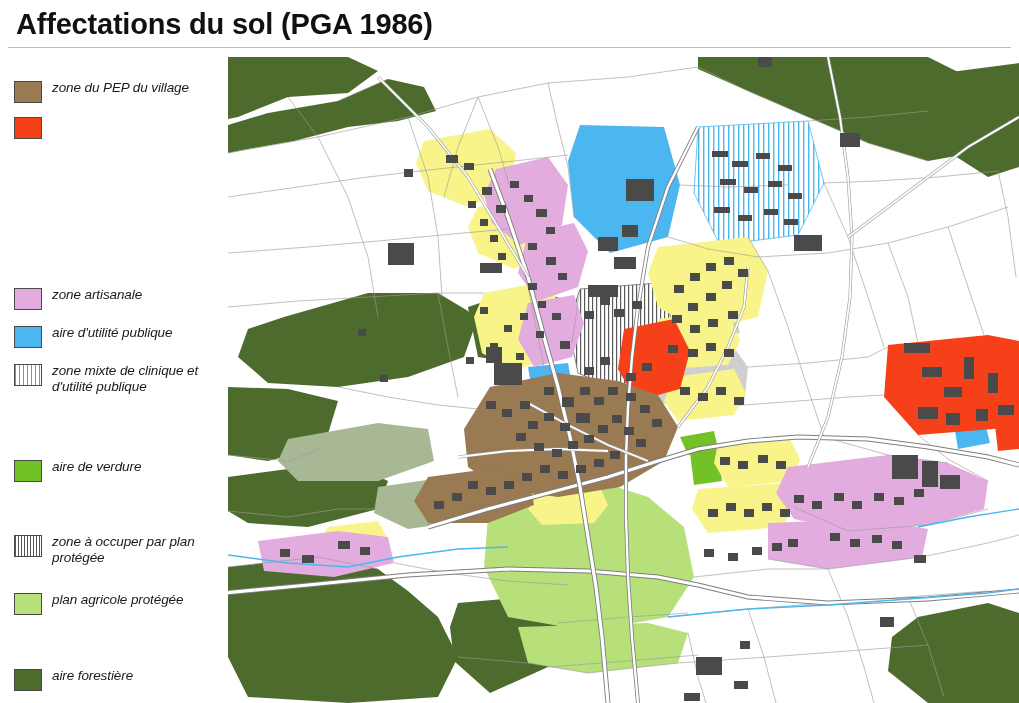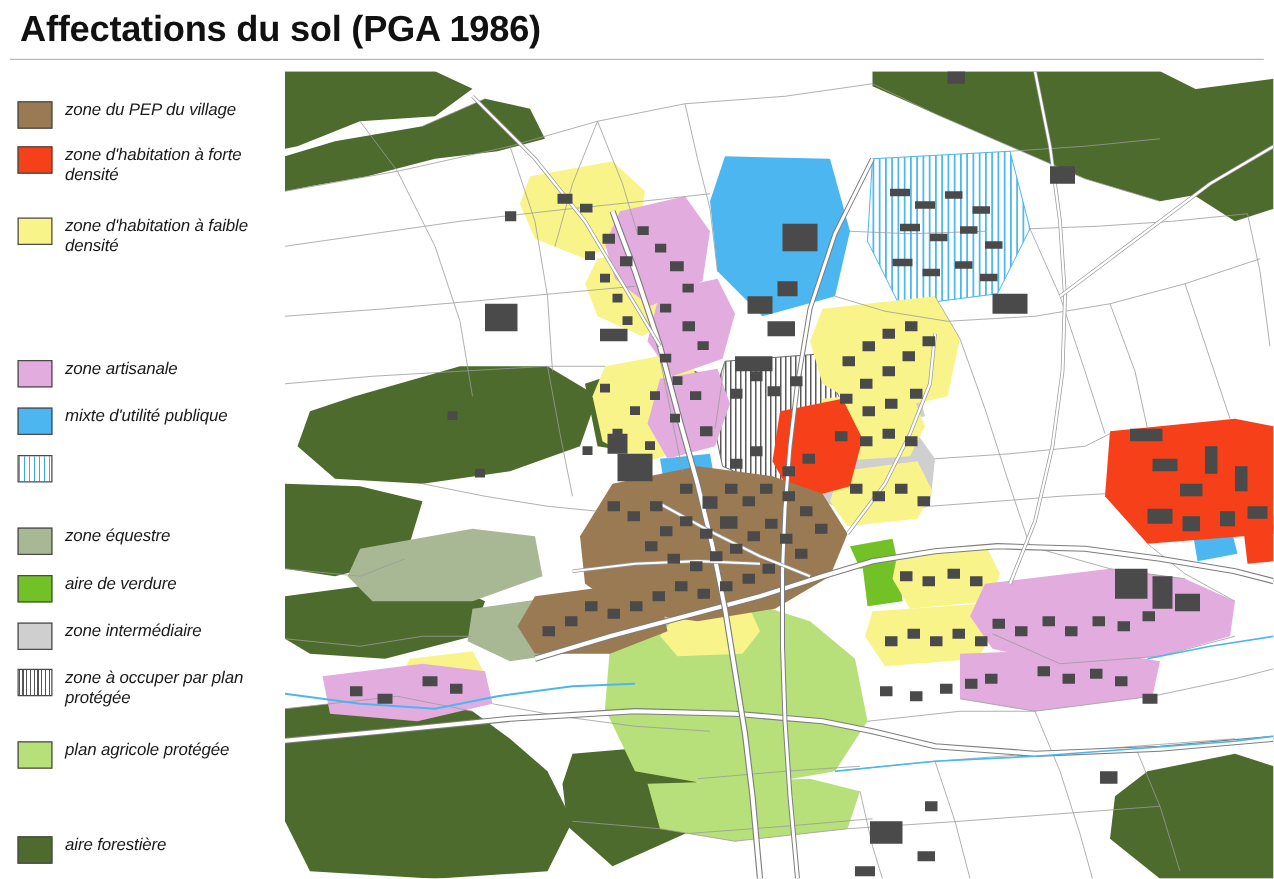--- a/index.html
+++ b/index.html
@@ -127,7 +127,6 @@
 
     <div class="legend-item" style="top:60px">
       <div class="swatch" style="background:#f5401a"></div>
-      <div class="legend-label">zone d'habitation à forte densité</div>
     </div>
 
     <div class="legend-item" style="top:117px">

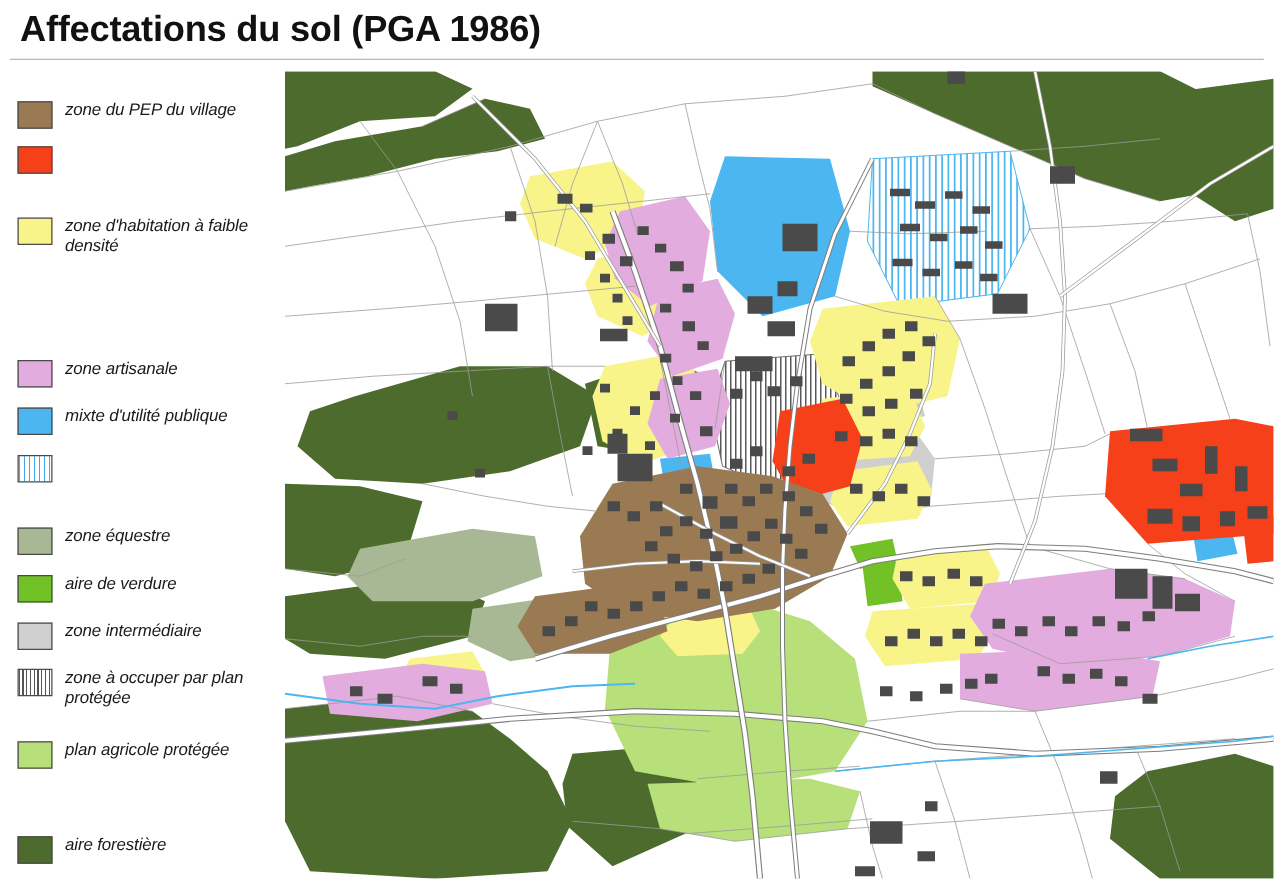--- a/index.html
+++ b/index.html
@@ -129,10 +129,6 @@
       <div class="swatch" style="background:#f5401a"></div>
     </div>
 
-    <div class="legend-item" style="top:117px">
-      <div class="swatch" style="background:#f9f48a"></div>
-      <div class="legend-label">zone d'habitation à faible densité</div>
-    </div>
 
 
     <div class="legend-item" style="top:231px">

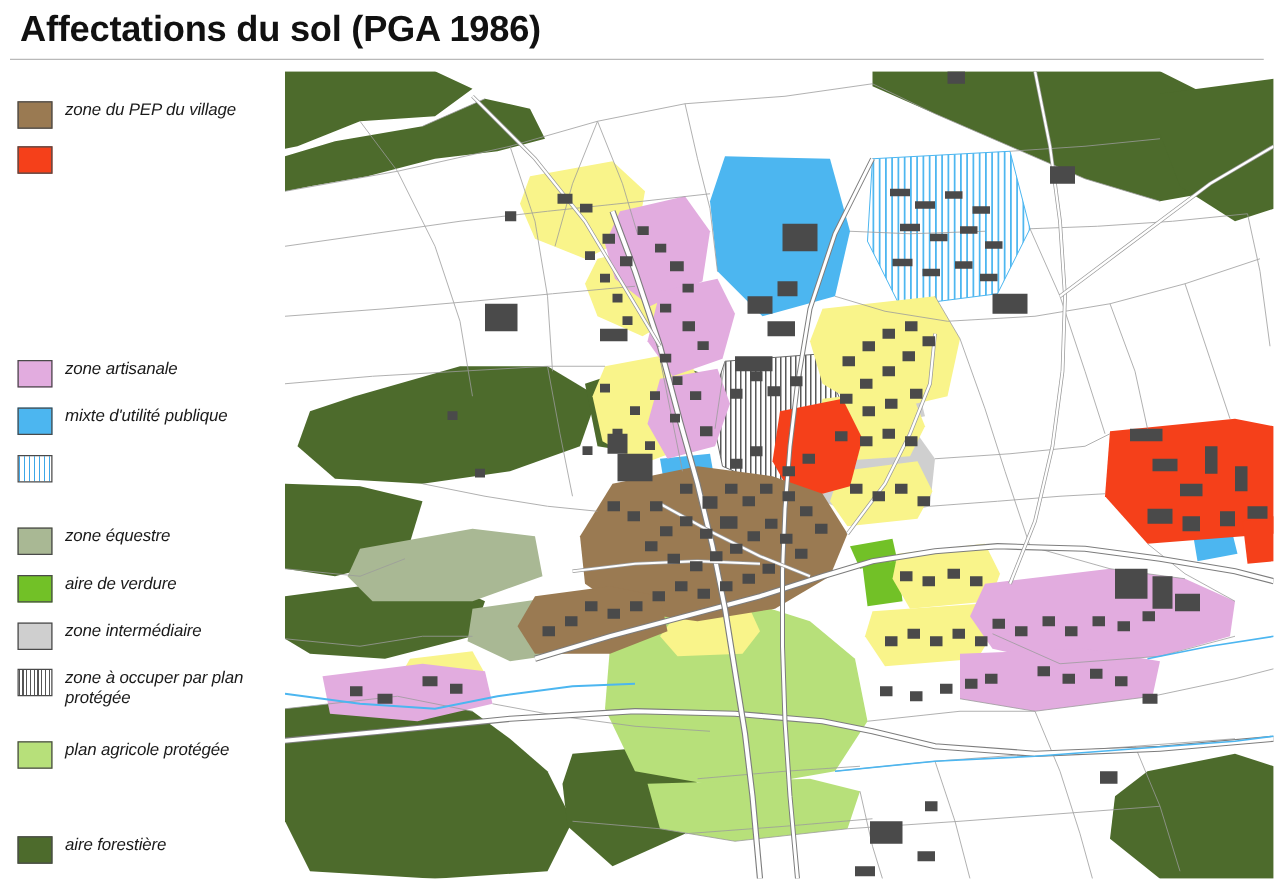--- a/index.html
+++ b/index.html
@@ -138,7 +138,7 @@
 
     <div class="legend-item" style="top:269px">
       <div class="swatch" style="background:#4cb6f0"></div>
-      <div class="legend-label">mixte d'utilité publique</div>
+      <div class="legend-label">aire d'utilité publique</div>
     </div>
 
     <div class="legend-item" style="top:307px">

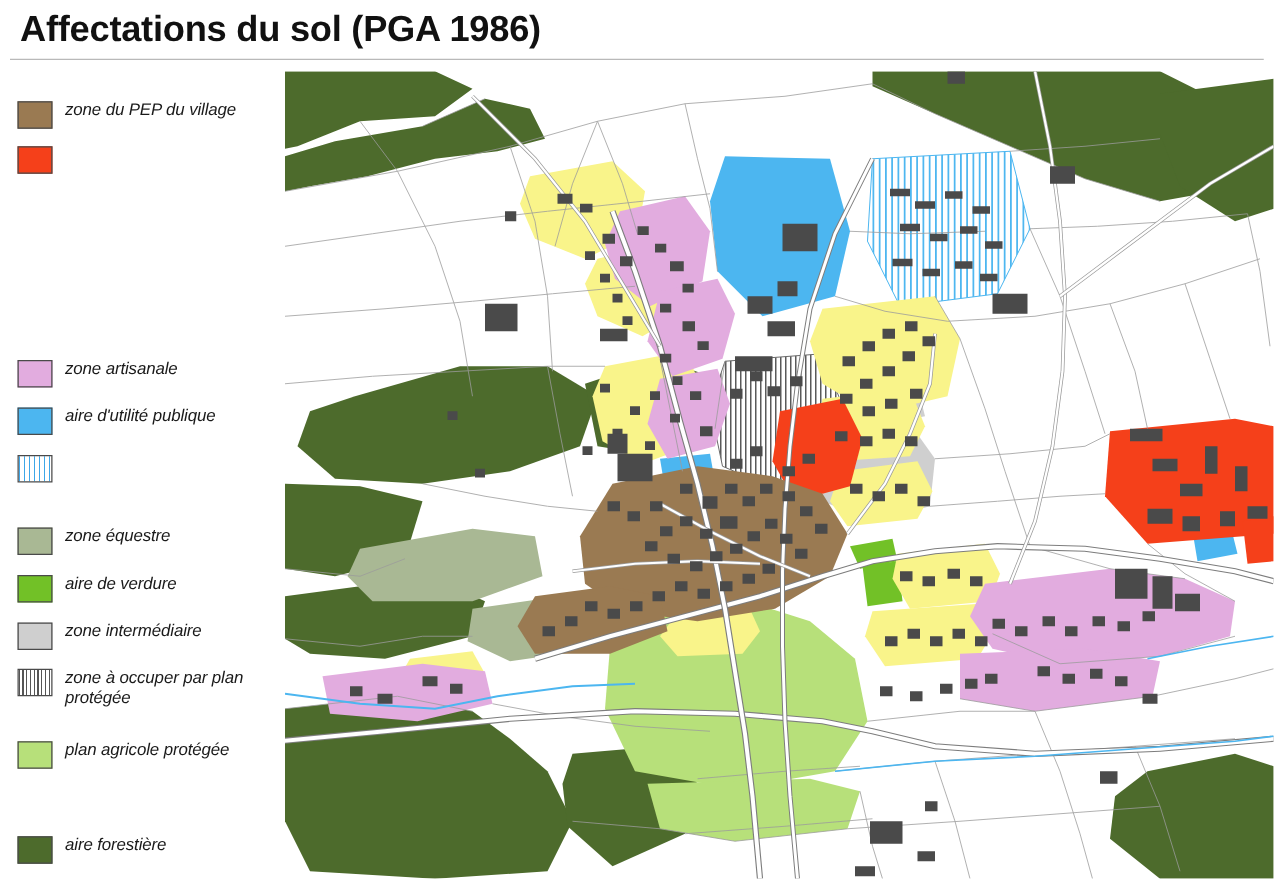--- a/index.html
+++ b/index.html
@@ -143,6 +143,7 @@
 
     <div class="legend-item" style="top:307px">
       <div class="swatch sw-hatch-clinique"></div>
+      <div class="legend-label">zone mixte de clinique et d'utilité publique</div>
     </div>
 
     <div class="legend-item" style="top:365px">

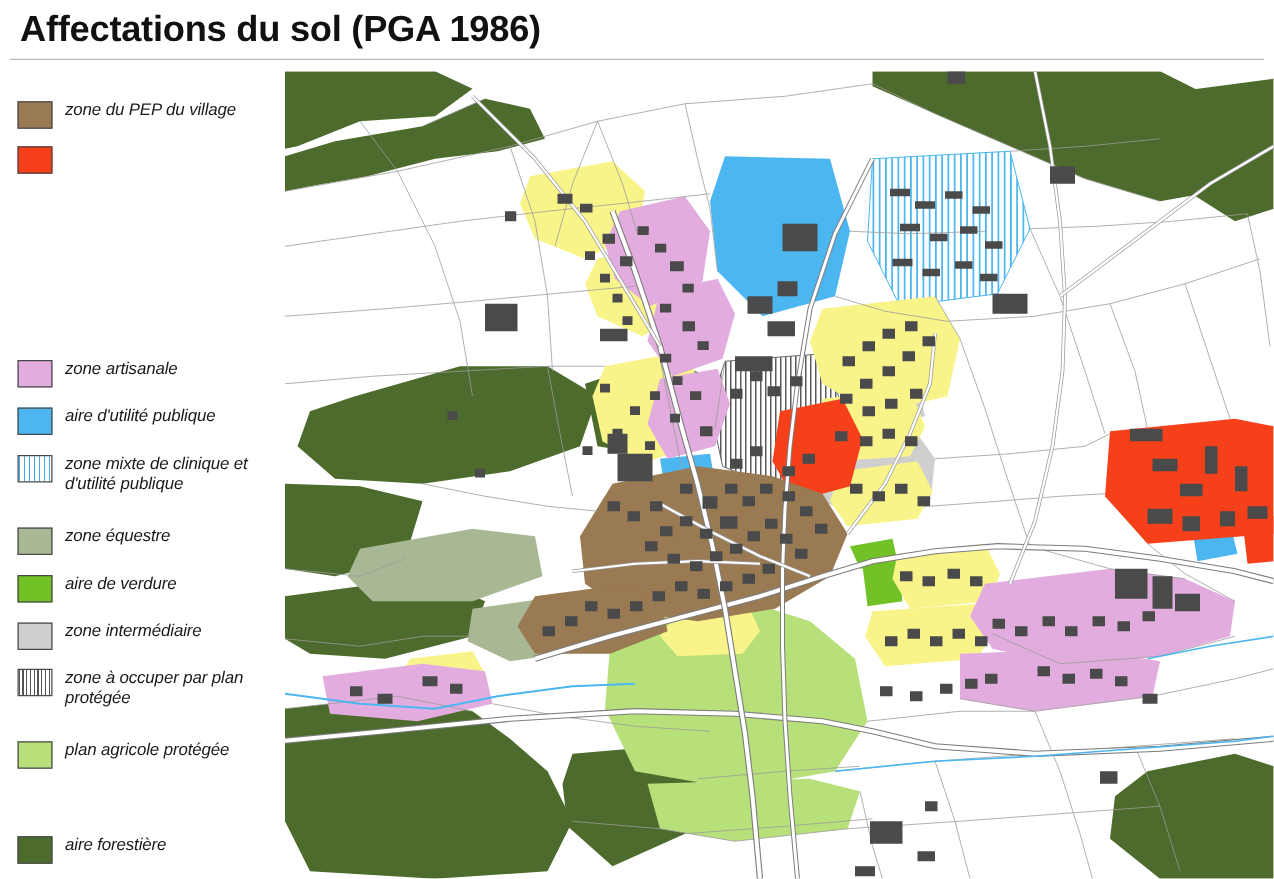--- a/index.html
+++ b/index.html
@@ -146,10 +146,6 @@
       <div class="legend-label">zone mixte de clinique et d'utilité publique</div>
     </div>
 
-    <div class="legend-item" style="top:365px">
-      <div class="swatch" style="background:#a9b894"></div>
-      <div class="legend-label">zone équestre</div>
-    </div>
 
     <div class="legend-item" style="top:403px">
       <div class="swatch" style="background:#72c127"></div>

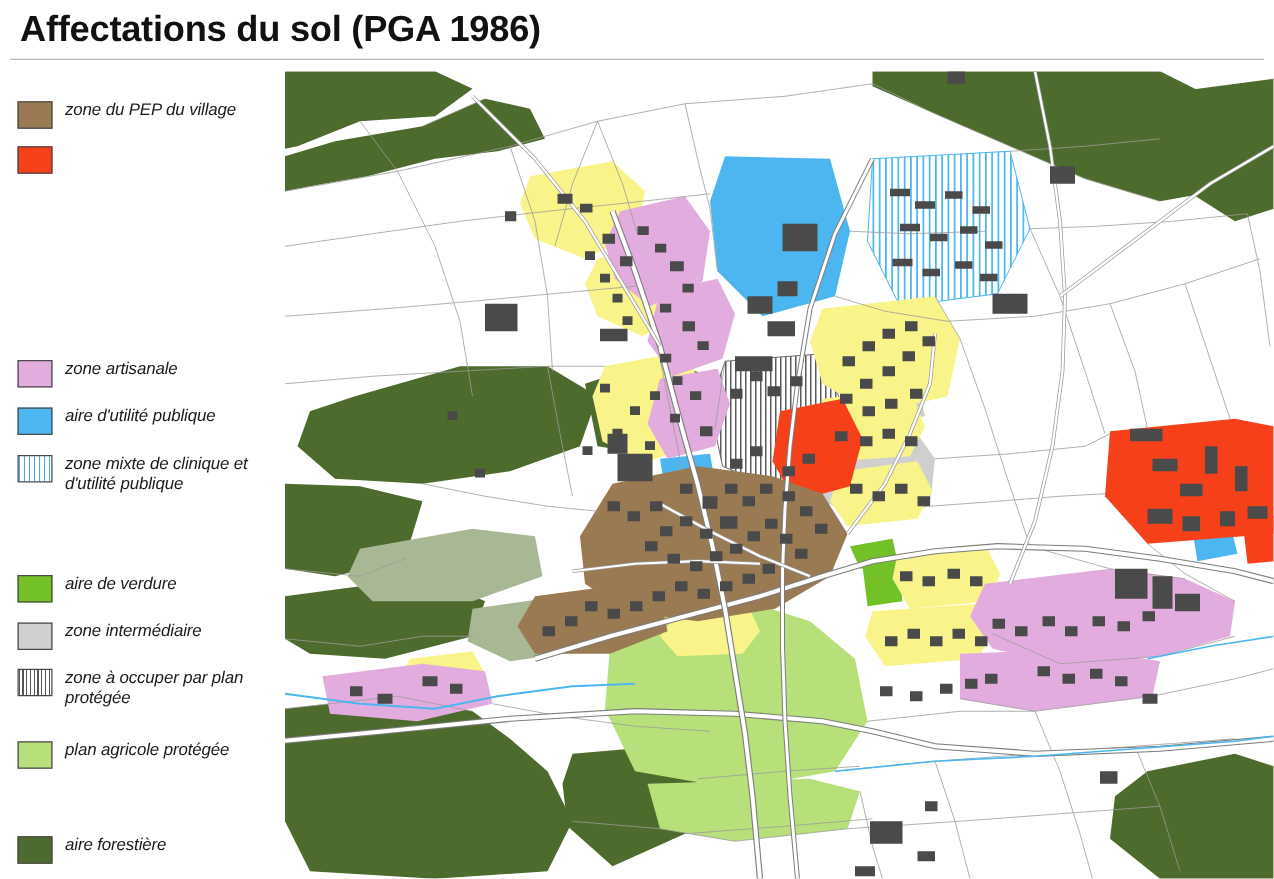--- a/index.html
+++ b/index.html
@@ -152,10 +152,6 @@
       <div class="legend-label">aire de verdure</div>
     </div>
 
-    <div class="legend-item" style="top:441px">
-      <div class="swatch" style="background:#cfcfcf"></div>
-      <div class="legend-label">zone intermédiaire</div>
-    </div>
 
     <div class="legend-item" style="top:478px">
       <div class="swatch sw-hatch-planspecial"></div>

